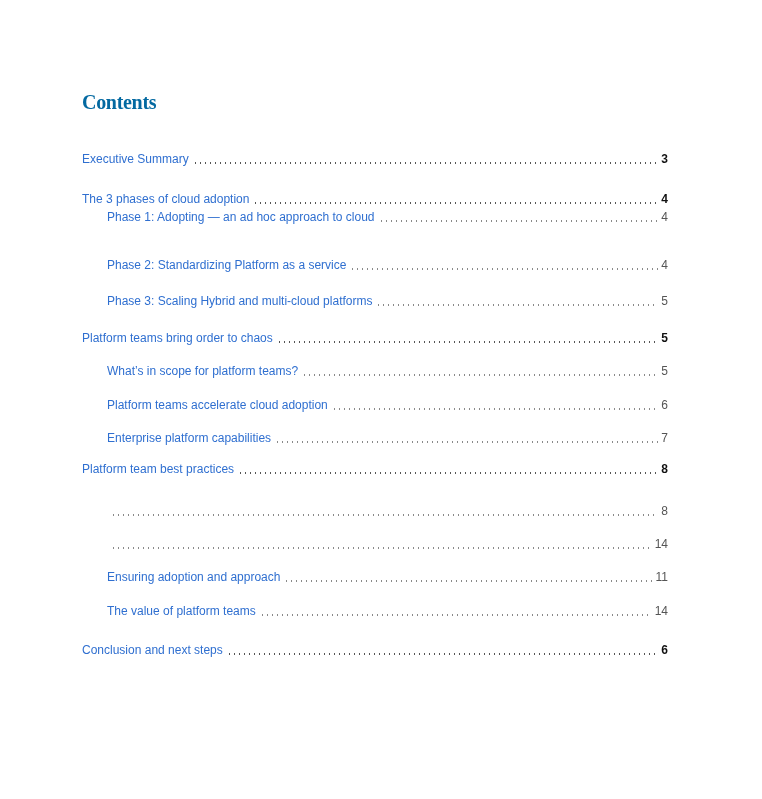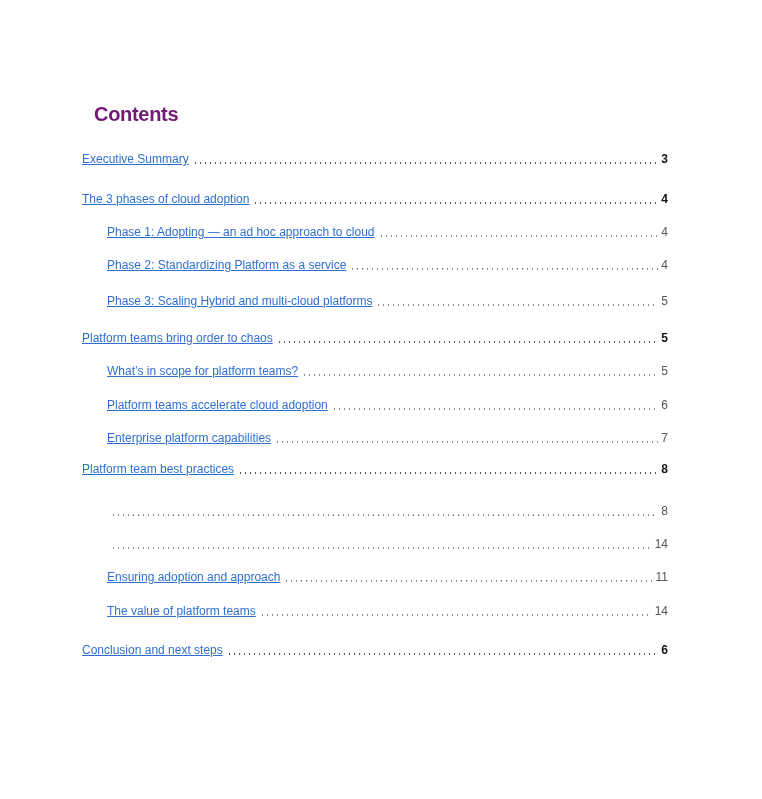--- a/index.html
+++ b/index.html
@@ -26,12 +26,12 @@
       position: absolute;
       left: 82px;
       top: 91px;
-      margin: 12px;
-      font-family: Liberation Sans, sans-serif;
+      margin: 0;
+      font-family: Liberation Serif, serif;
       font-weight: bold;
       font-size: 20px;
       letter-spacing: -0.3px;
-      color: #701a75;
+      color: #0369a1;
     }
     .toc {
       position: absolute;

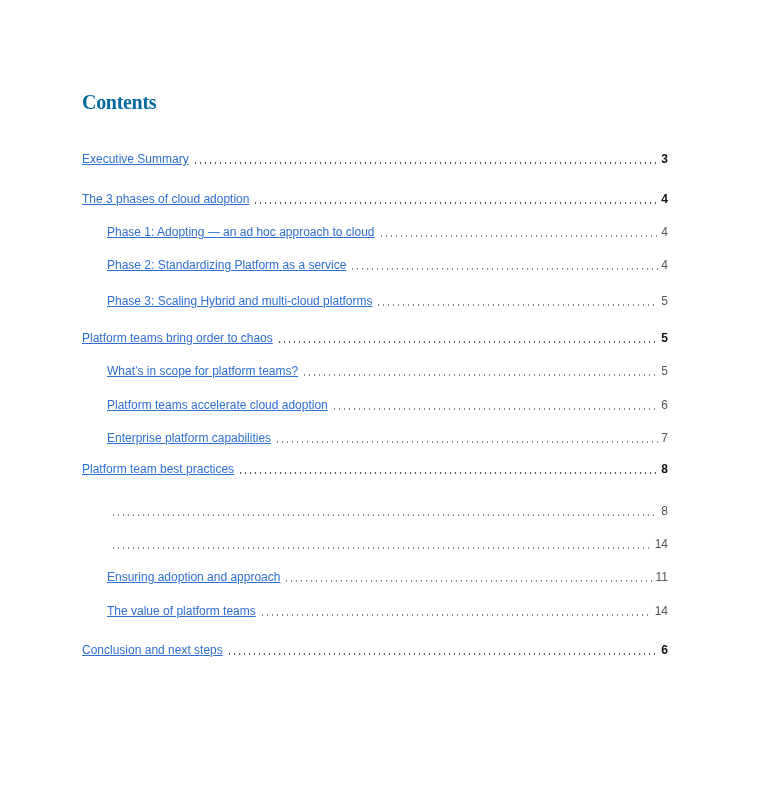--- a/index.html
+++ b/index.html
@@ -55,7 +55,6 @@
       color: #2f6fd0;
       white-space: nowrap;
       flex: 0 0 auto;
-      text-decoration: underline;
     }
     .toc-leader {
       flex: 1 1 auto;

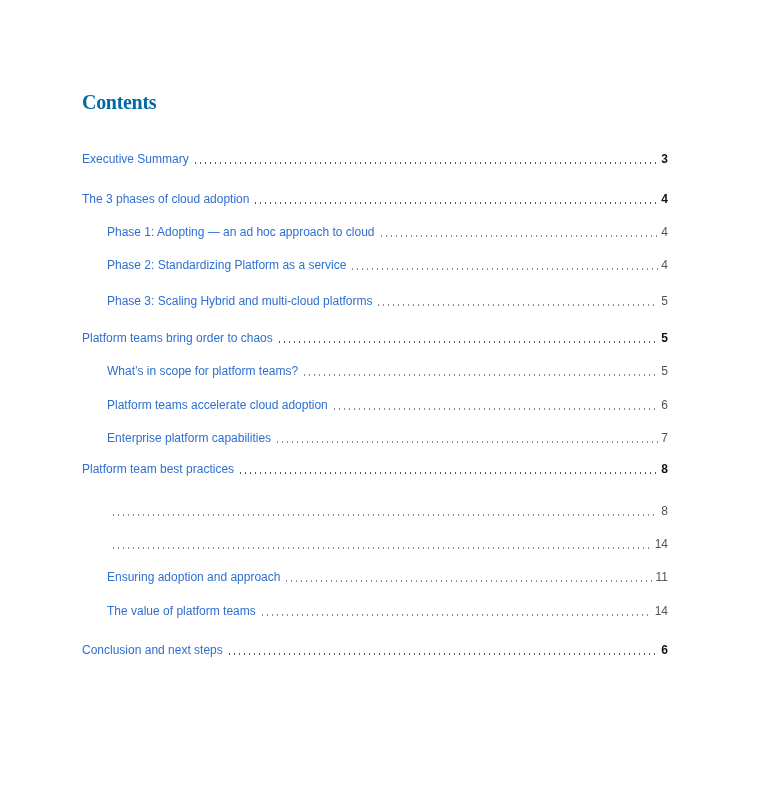--- a/index.html
+++ b/index.html
@@ -105,7 +105,7 @@
       <span class="toc-page">4</span>
     </a>
 
-    <a class="toc-row level-2" style="top:223px">
+    <a class="toc-row level-2" style="top:208px">
       <span class="toc-label">Phase 1: Adopting — an ad hoc approach to cloud</span>
       <span class="toc-leader"></span>
       <span class="toc-page">4</span>

